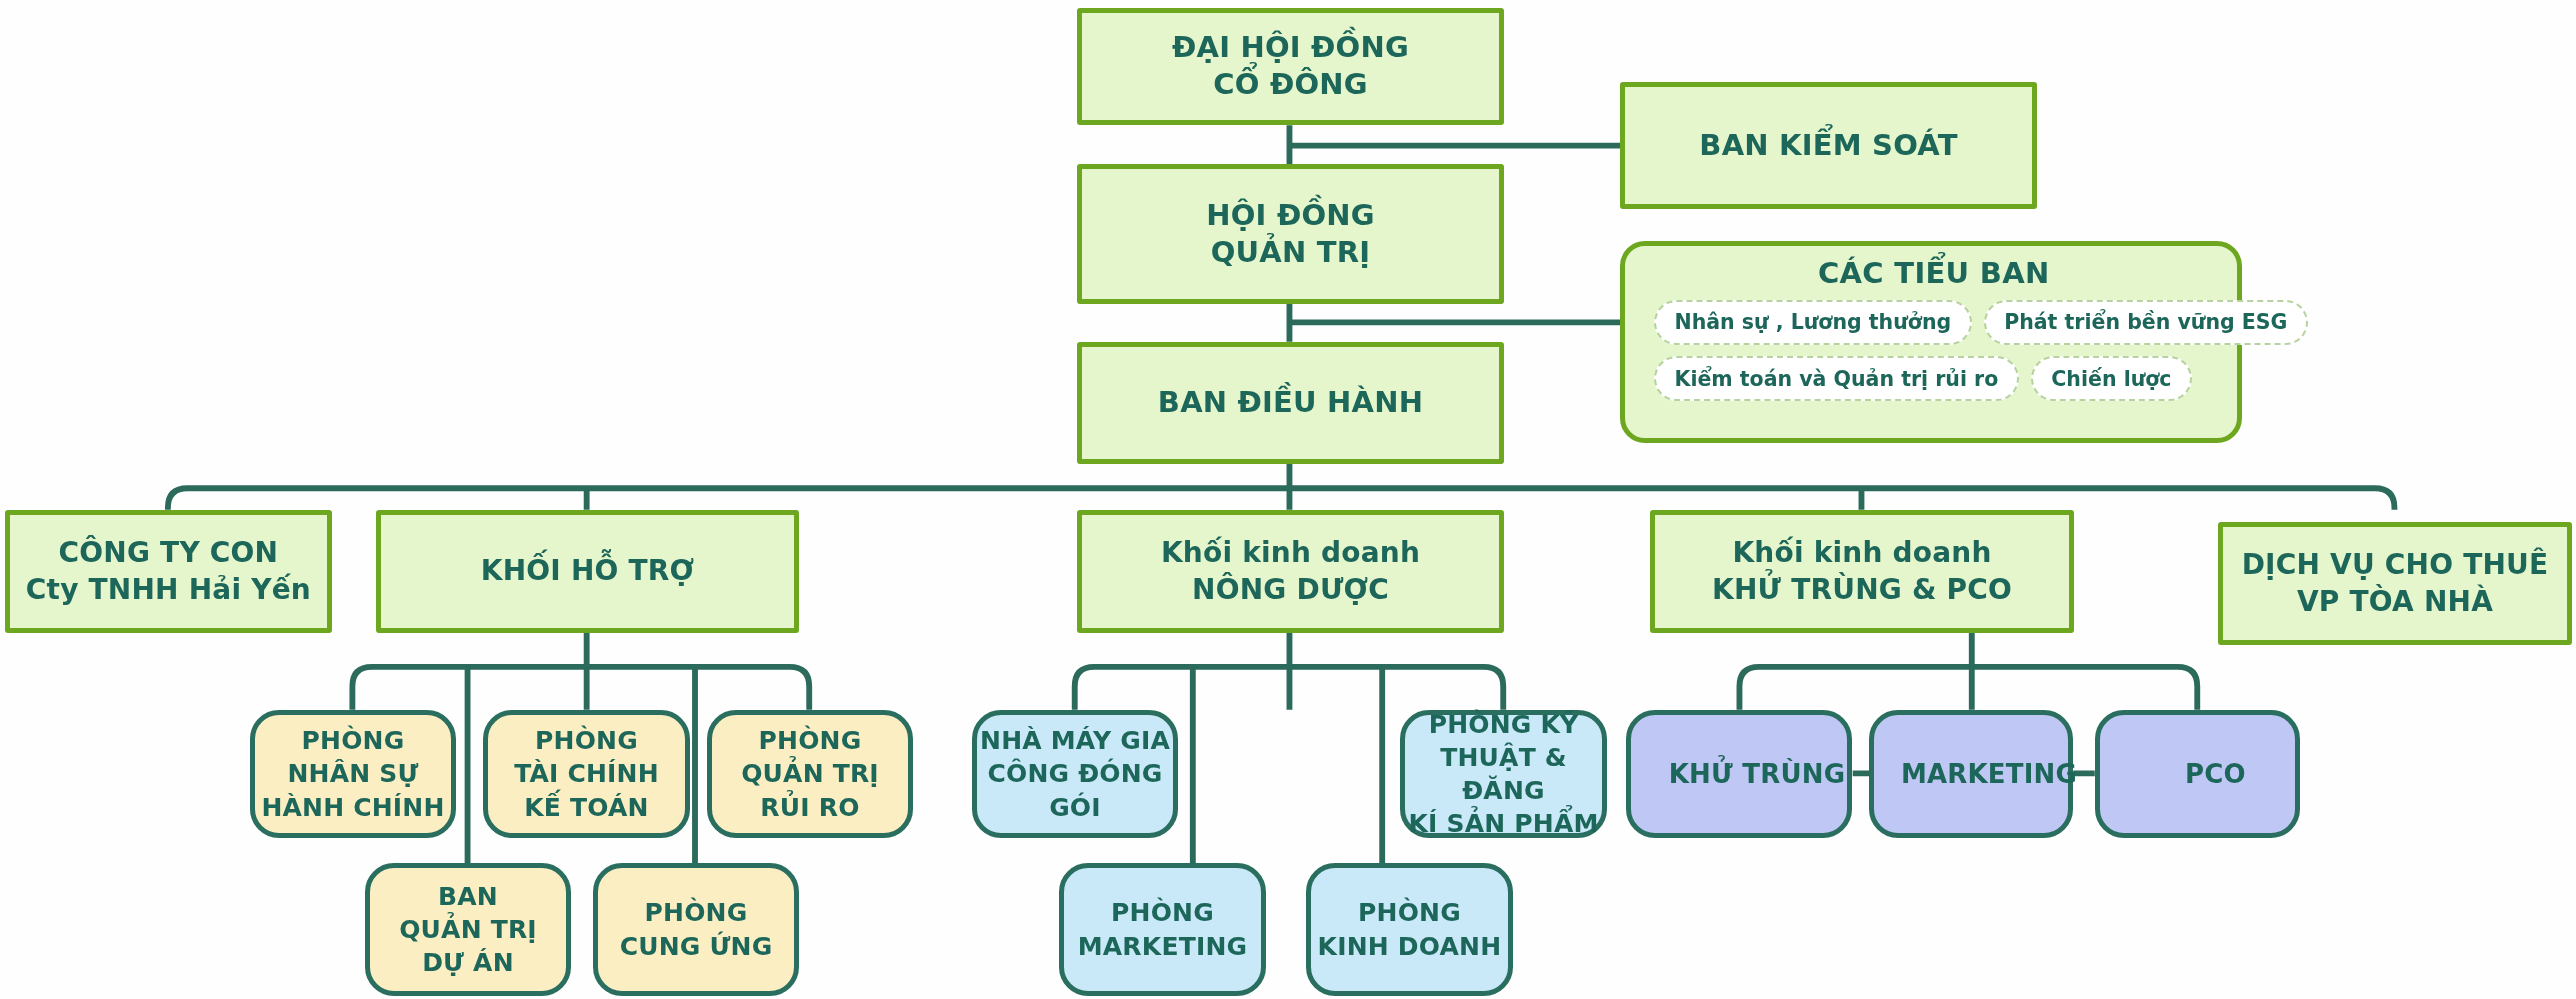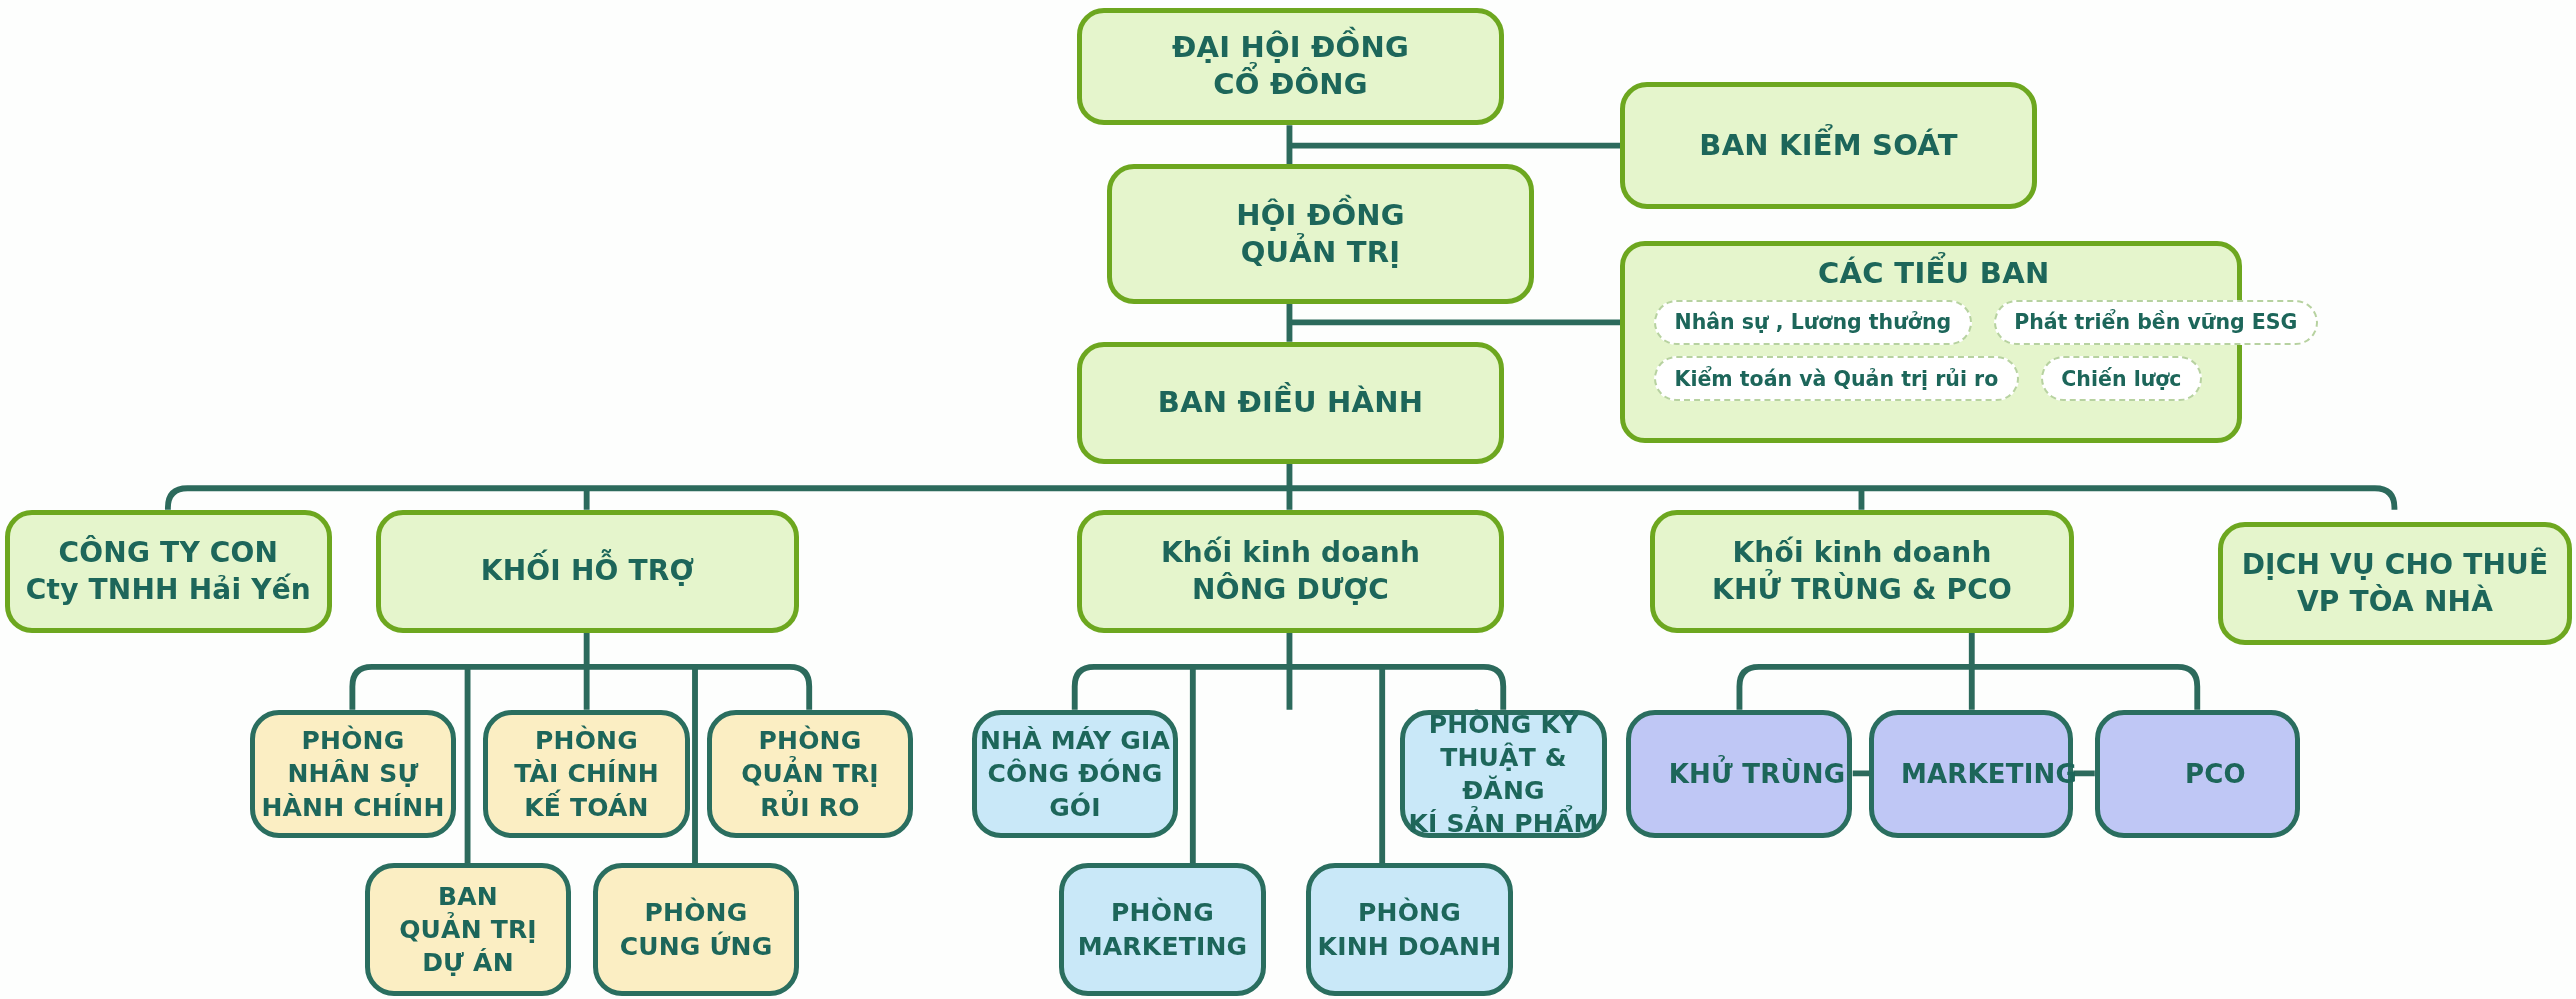--- a/index.html
+++ b/index.html
@@ -16,7 +16,7 @@
     text-align:center;white-space:pre-line;
     font-weight:700;color:var(--text);letter-spacing:0.2px;
   }
-  .green{background:var(--green-fill);border:5.9px solid var(--green-border);border-radius:27px;}
+  .green{background:var(--green-fill);border:5.9px solid var(--green-border);border-radius:3px;}
   .teal-border{border:5.9px solid var(--teal-border);border-radius:29px;}
   .yellow{background:var(--yellow-fill);}
   .blue{background:var(--blue-fill);}

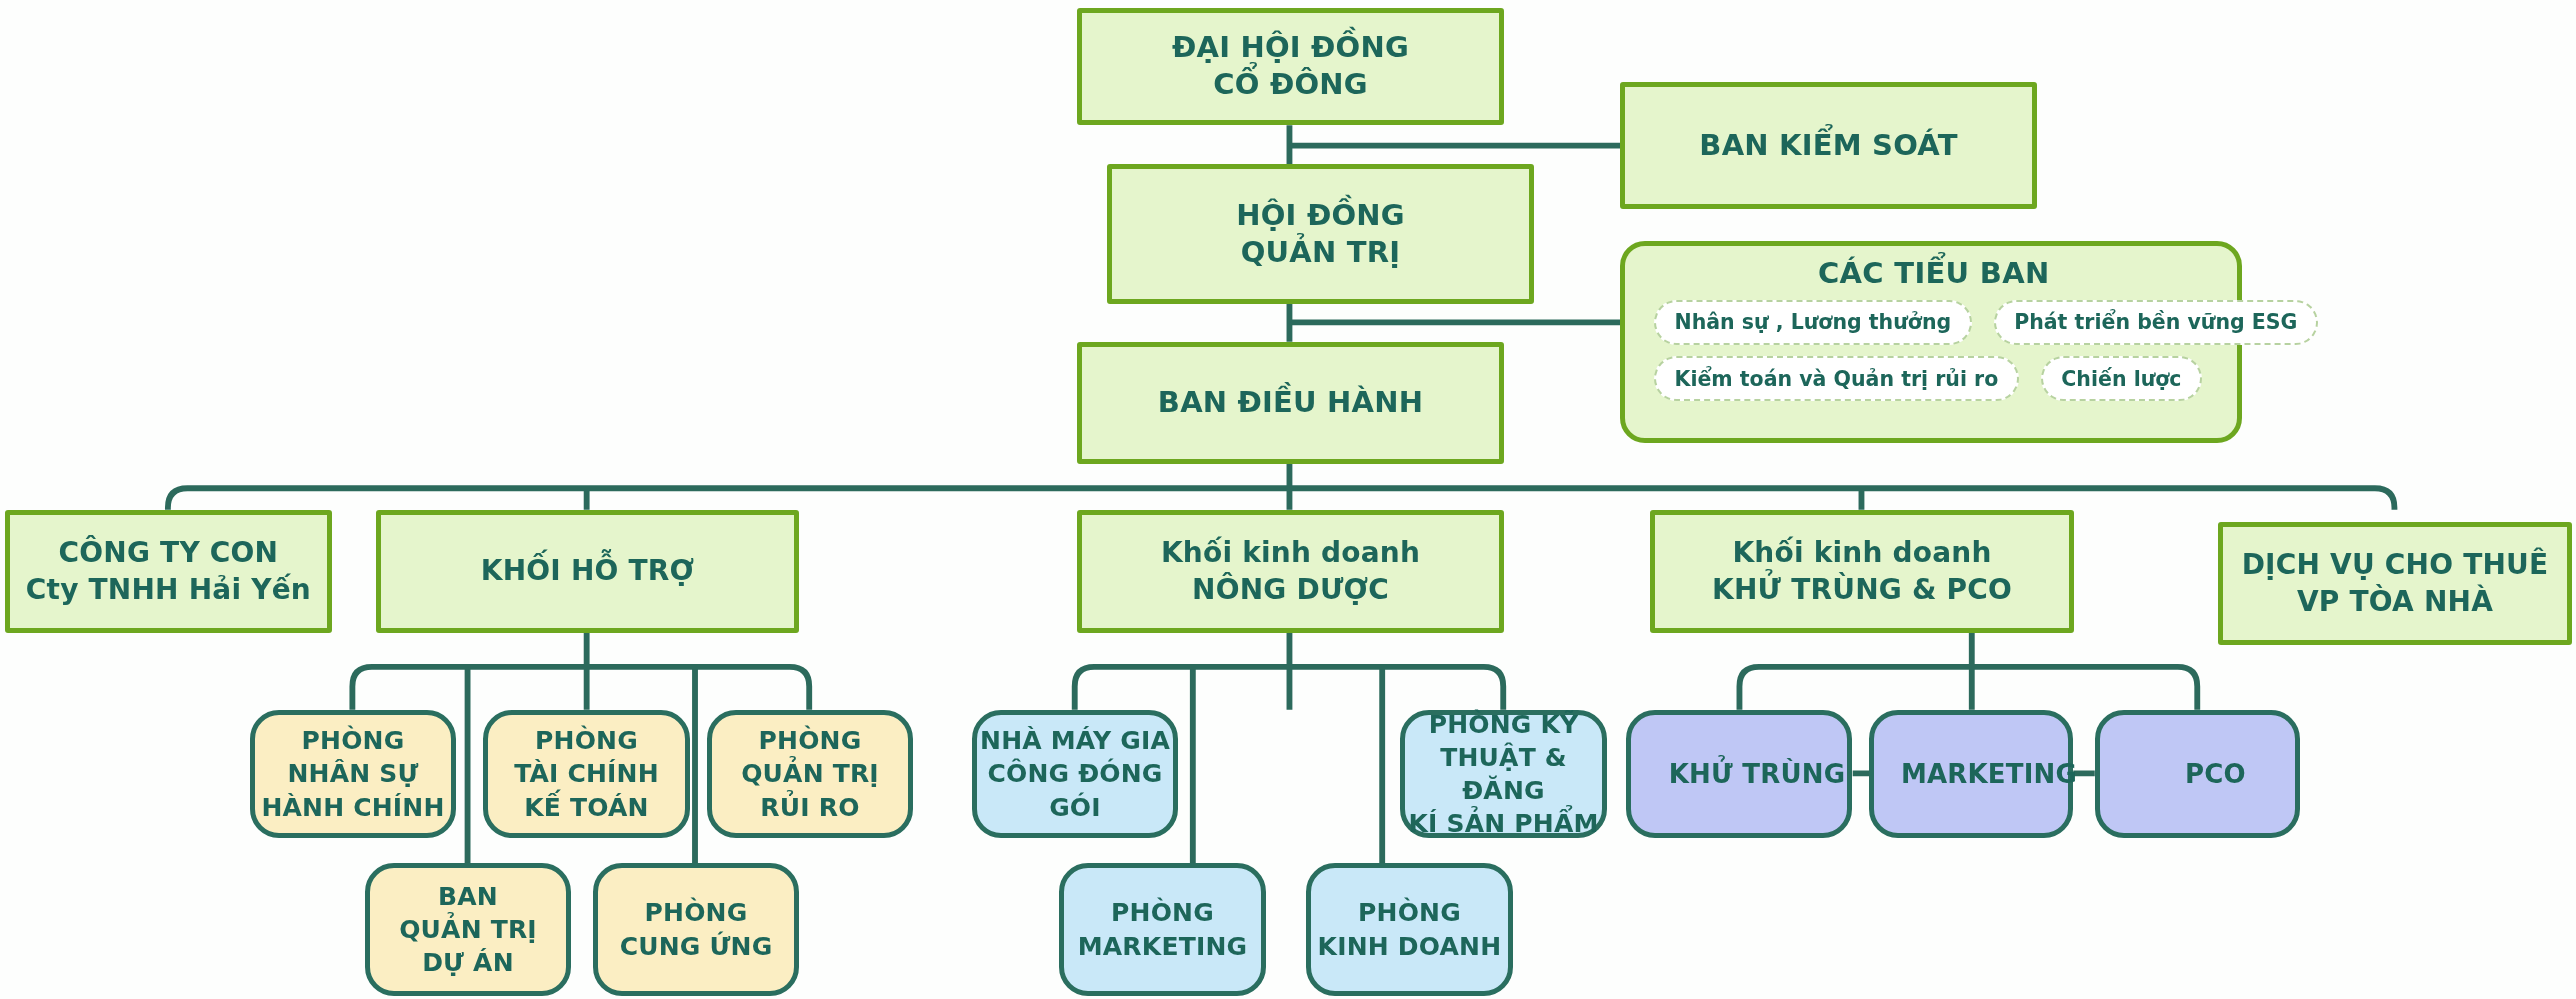--- a/index.html
+++ b/index.html
@@ -58,7 +58,7 @@
 
 <div class="node green lg" style="left:1620px;top:82px;width:417px;height:127px;">BAN KIỂM SOÁT</div>
 
-<div class="node green lg" style="left:1077px;top:164px;width:427px;height:140px;margin-left:30px;">HỘI ĐỒNG
+<div class="node green lg" style="left:1077px;top:164px;width:427px;height:140px;">HỘI ĐỒNG
 QUẢN TRỊ</div>
 
 <div class="panel">

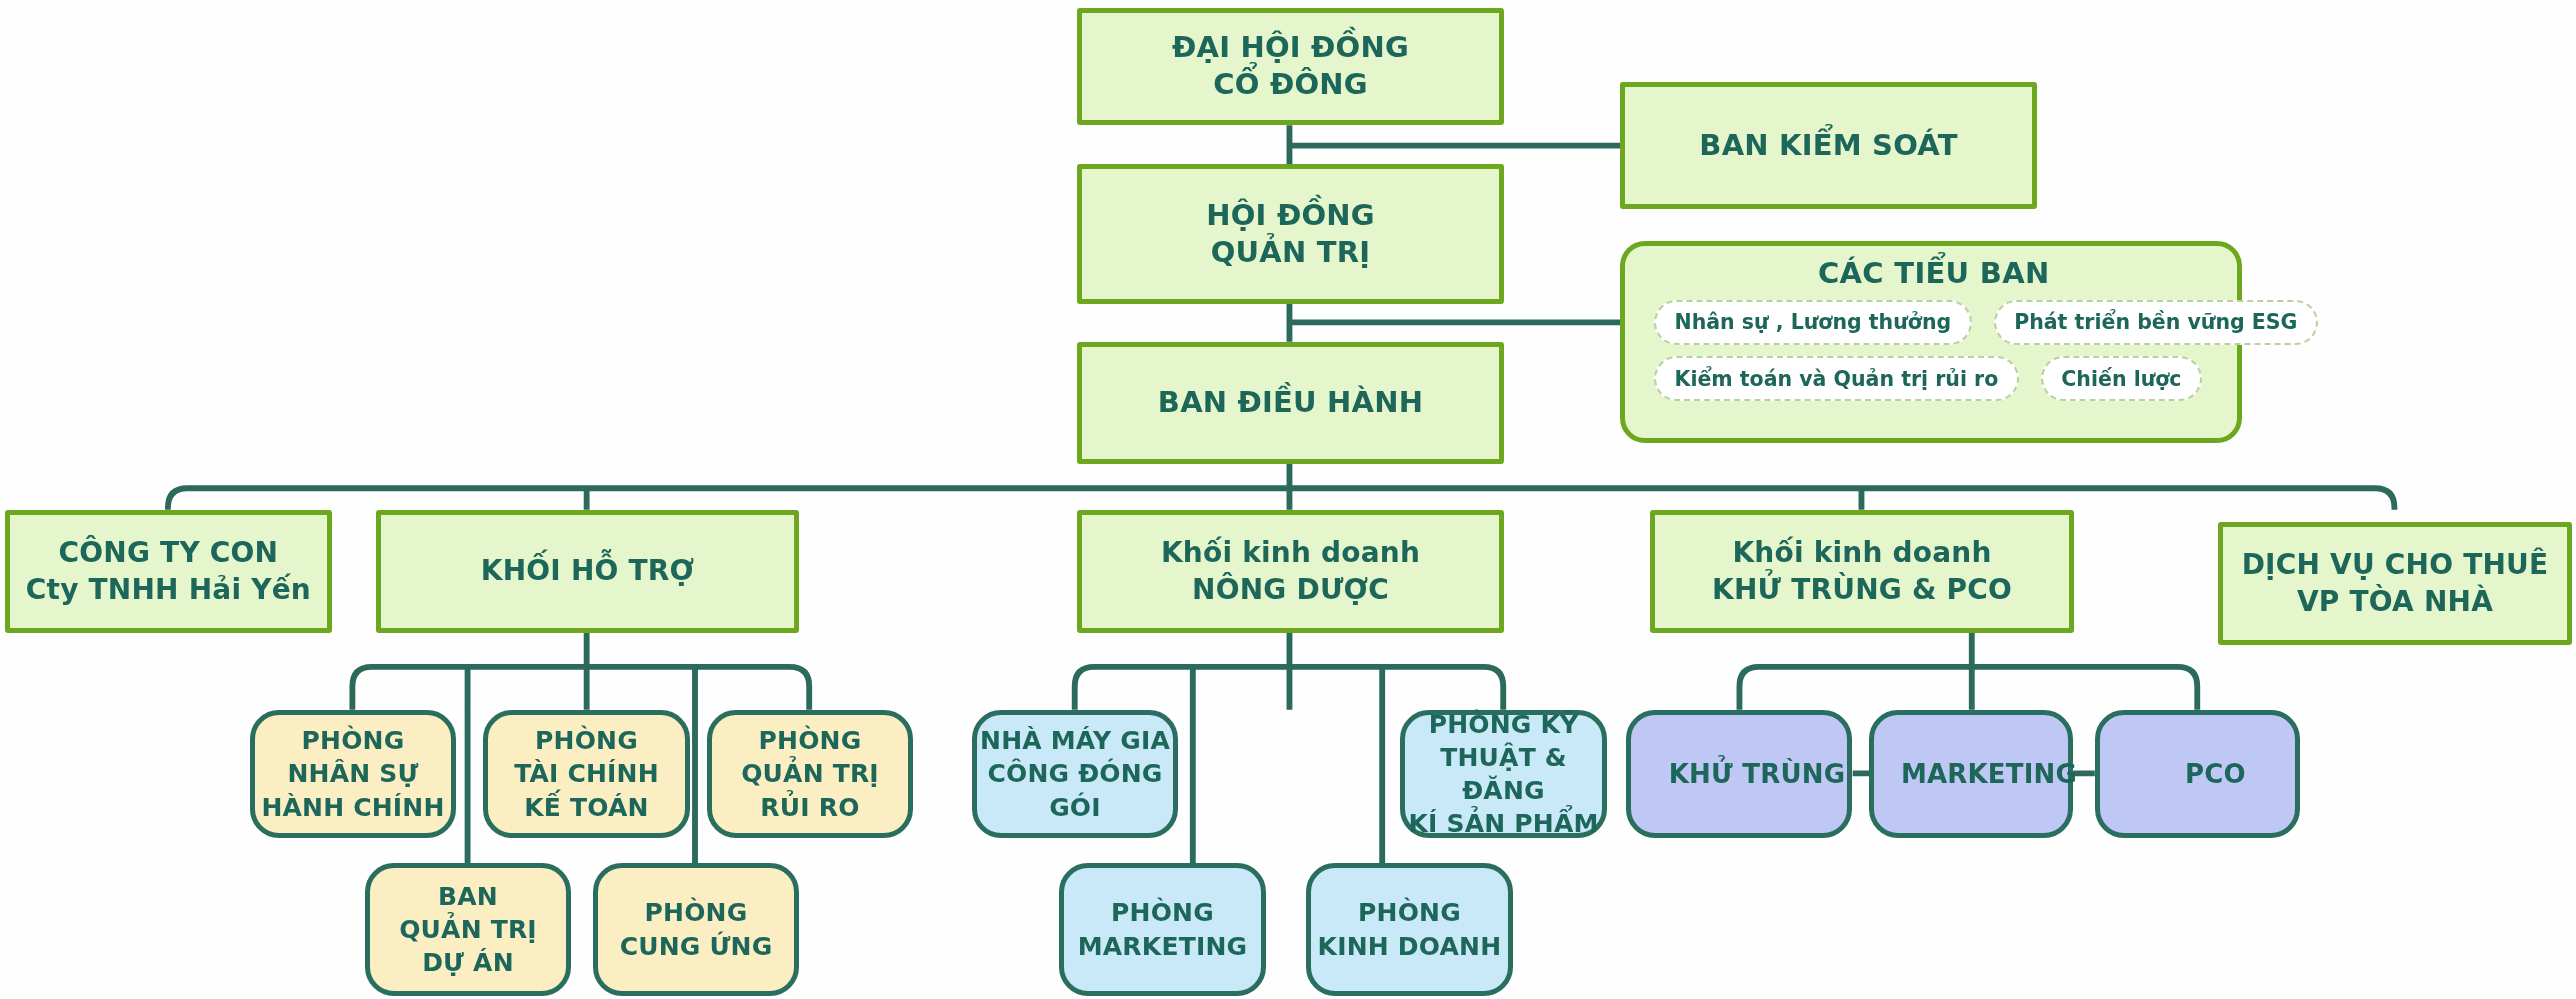--- a/index.html
+++ b/index.html
@@ -35,7 +35,7 @@
     width:100%;text-align:center;font-size:29px;font-weight:700;color:var(--text);
     margin-bottom:9.8px;letter-spacing:0.3px;
   }
-  .pill-row{display:flex;gap:22px;margin-bottom:10.7px;}
+  .pill-row{display:flex;gap:12px;margin-bottom:10.7px;}
   .pill{
     background:var(--pill-fill);border:2.9px dashed var(--pill-border);border-radius:975px;
     padding:8.8px 18.5px;font-size:20.5px;font-weight:600;color:var(--text);white-space:nowrap;

